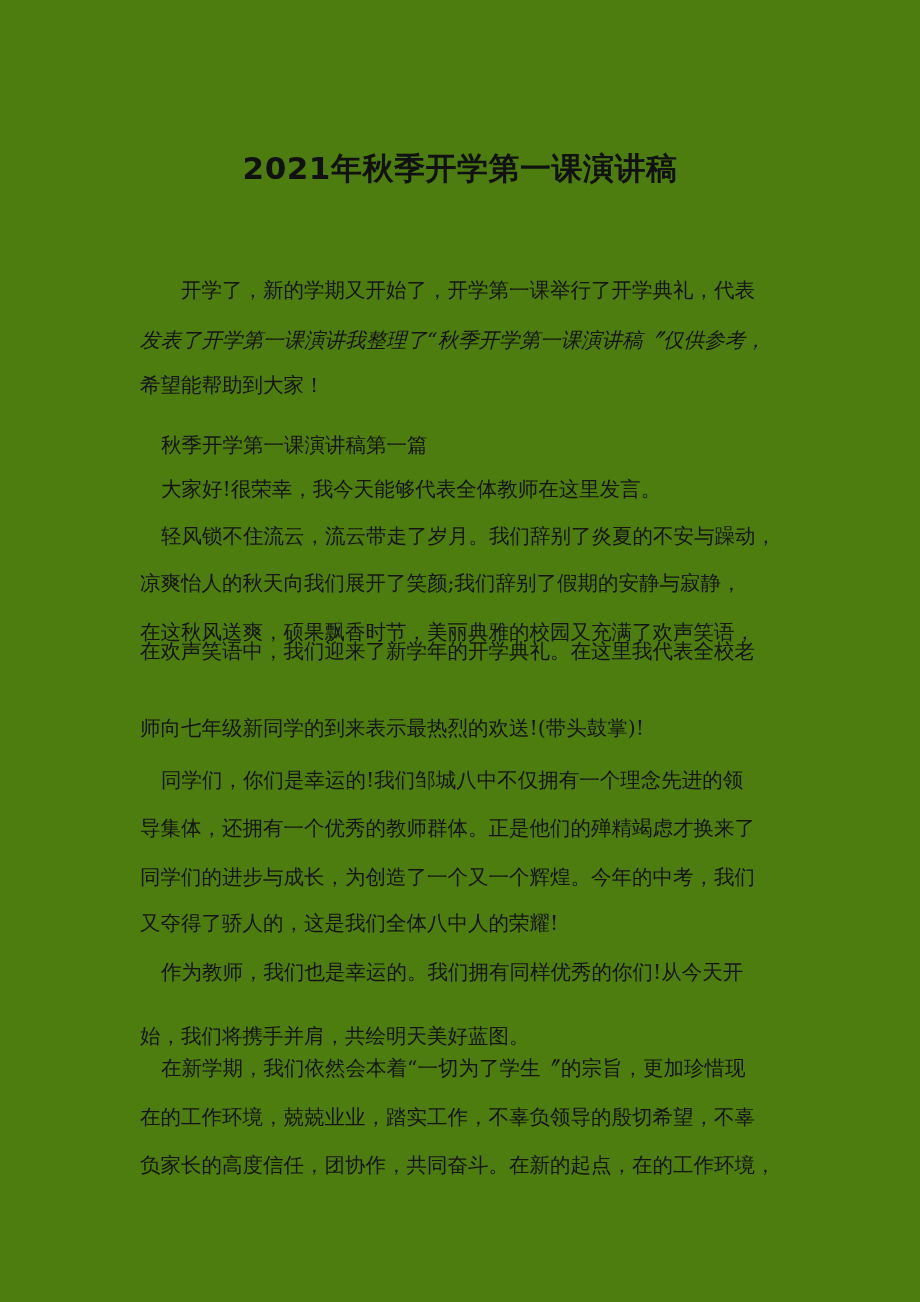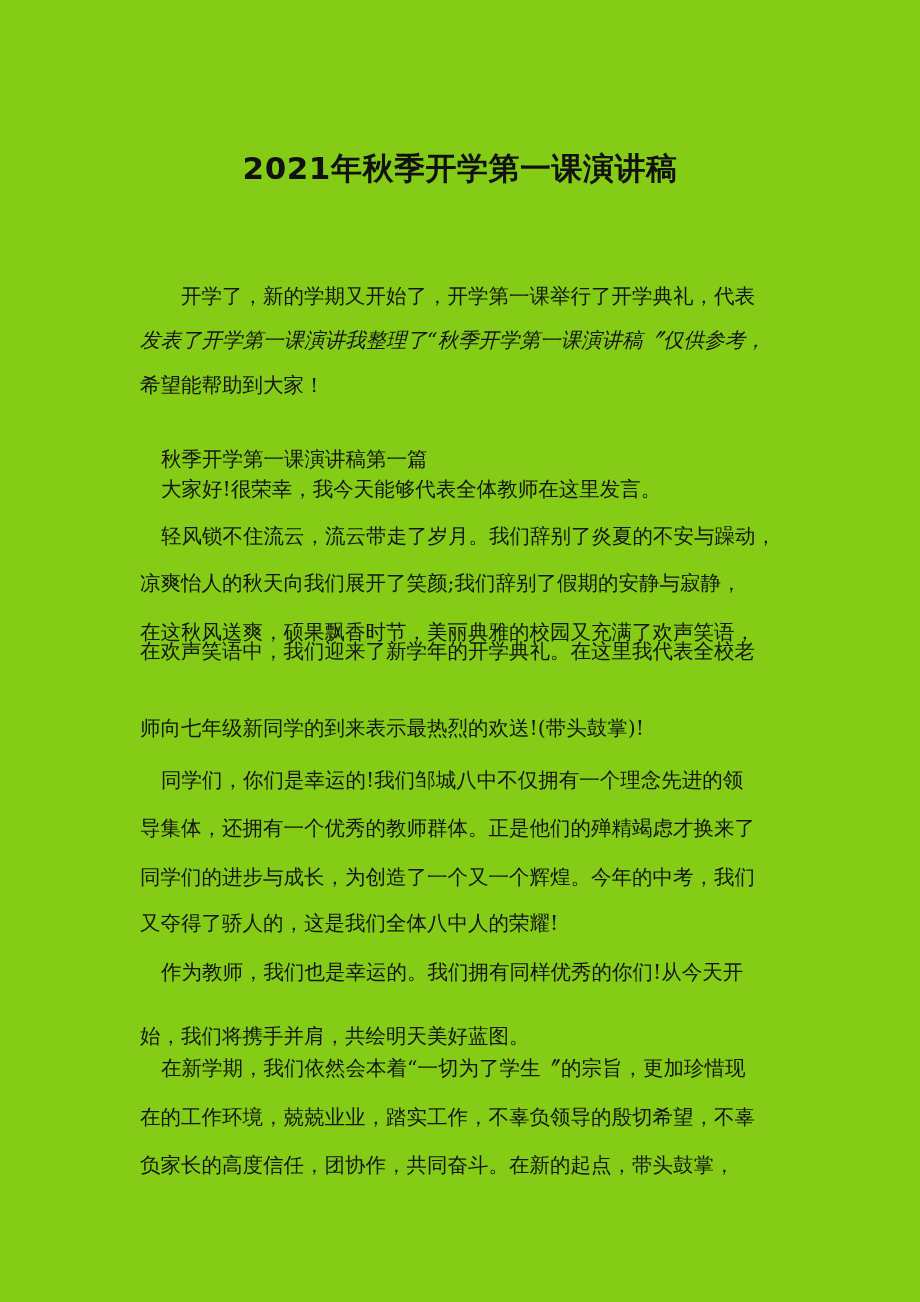--- a/index.html
+++ b/index.html
@@ -21,7 +21,7 @@
       top: 0;
       width: 920px;
       height: 1302px;
-      background: #84cc16;
+      background: #4d7c0f;
     }
     .title {
       position: absolute;

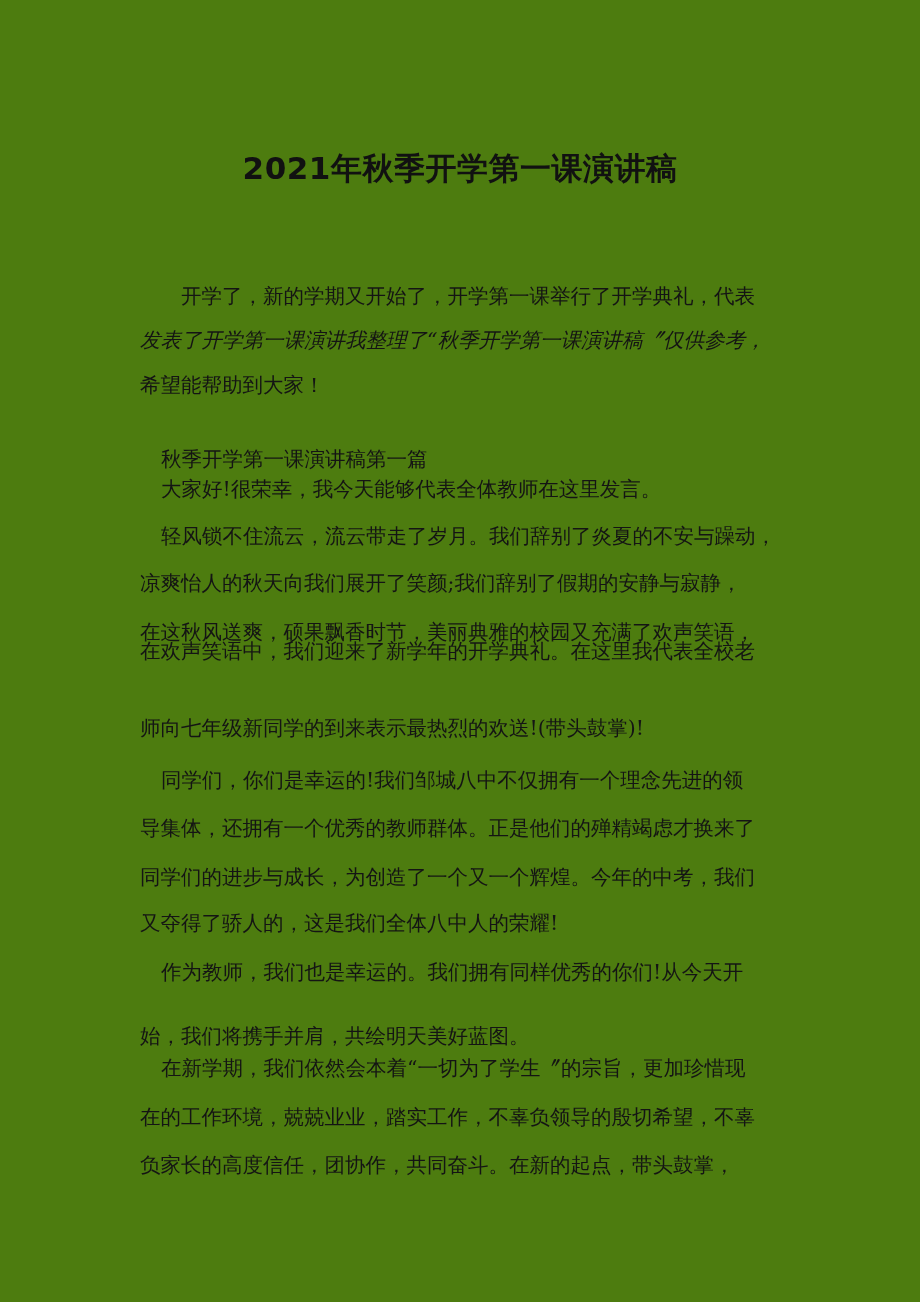--- a/index.html
+++ b/index.html
@@ -53,7 +53,7 @@
 <div class="page">
   <div class="title">2021年秋季开学第一课演讲稿</div>
 
-  <div class="line indent-2" style="top:281px;">开学了，新的学期又开始了，开学第一课举行了开学典礼，代表</div>
+  <div class="line indent-2" style="top:275px;">开学了，新的学期又开始了，开学第一课举行了开学典礼，代表</div>
   <div class="line" style="top:325px;font-style:italic;">发表了开学第一课演讲我整理了“秋季开学第一课演讲稿〞仅供参考，</div>
   <div class="line" style="top:370px;">希望能帮助到大家！</div>
 

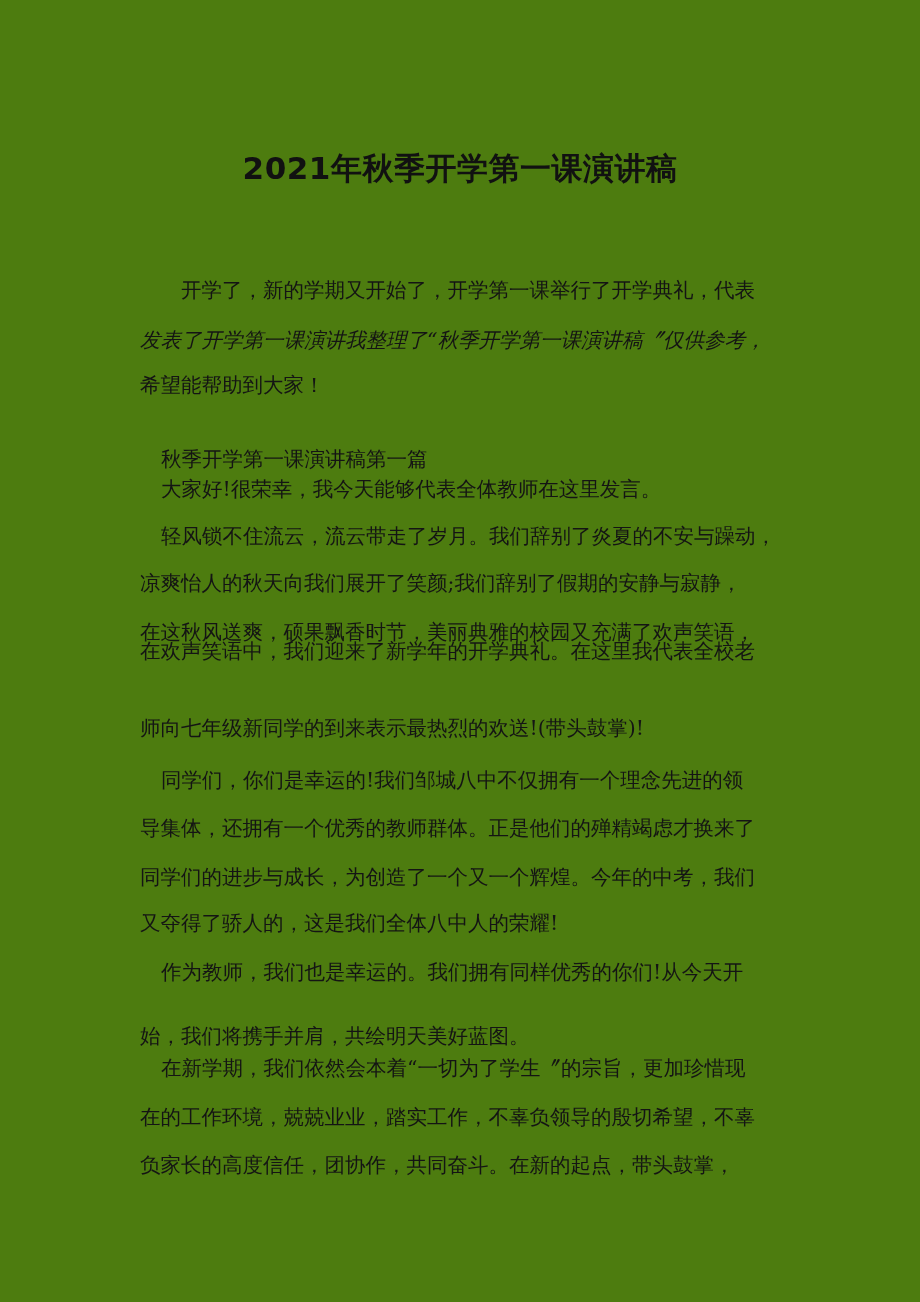--- a/index.html
+++ b/index.html
@@ -57,7 +57,7 @@
   <div class="line" style="top:325px;font-style:italic;">发表了开学第一课演讲我整理了“秋季开学第一课演讲稿〞仅供参考，</div>
   <div class="line" style="top:370px;">希望能帮助到大家！</div>
 
-  <div class="line indent-1" style="top:444px;">秋季开学第一课演讲稿第一篇</div>
+  <div class="line indent-1" style="top:430px;">秋季开学第一课演讲稿第一篇</div>
 
   <div class="line indent-1" style="top:474px;">大家好!很荣幸，我今天能够代表全体教师在这里发言。</div>
 

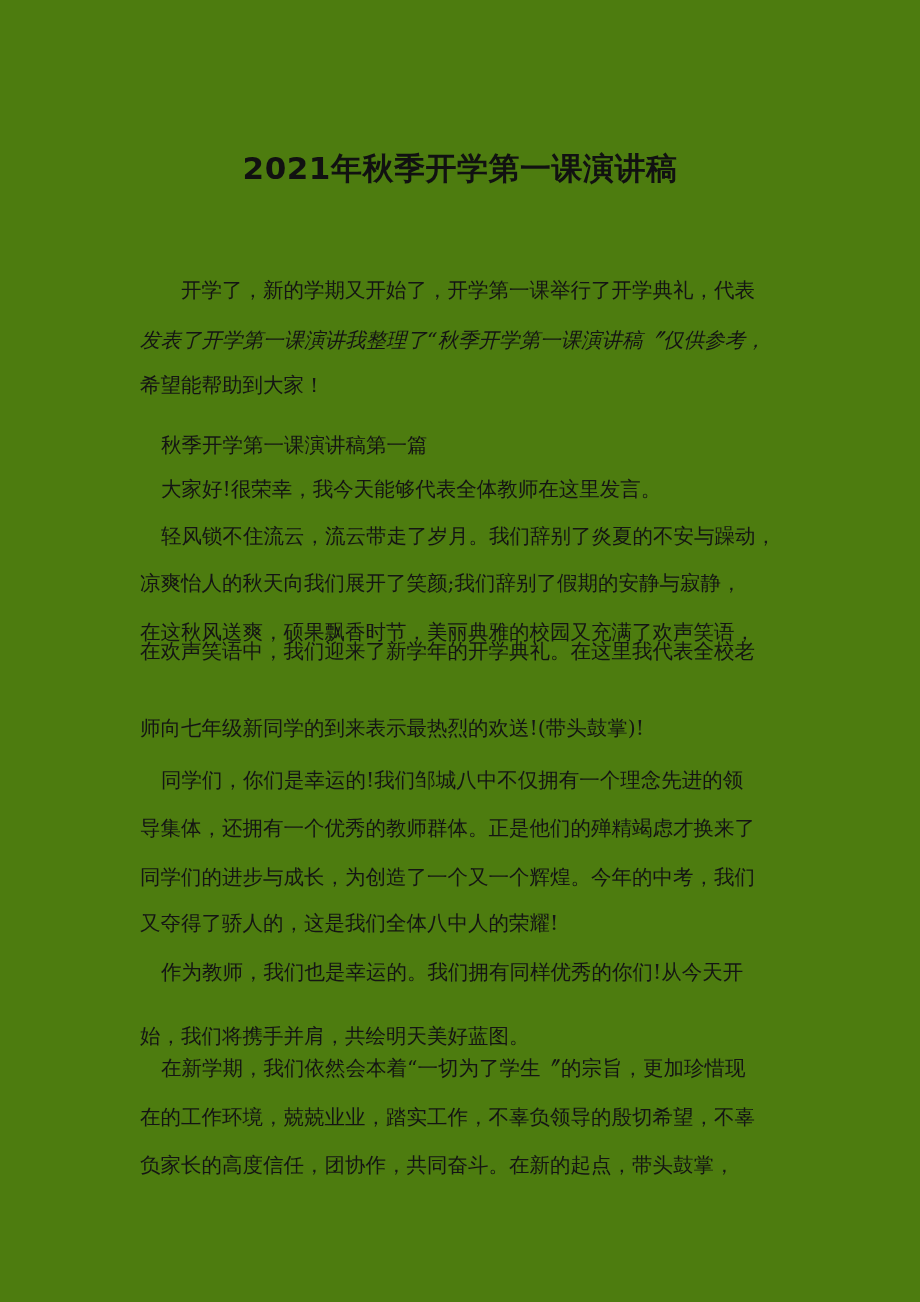--- a/index.html
+++ b/index.html
@@ -77,7 +77,7 @@
 
   <div class="line indent-1" style="top:1053px;">在新学期，我们依然会本着“一切为了学生〞的宗旨，更加珍惜现</div>
   <div class="line" style="top:1102px;">在的工作环境，兢兢业业，踏实工作，不辜负领导的殷切希望，不辜</div>
-  <div class="line" style="top:1150px;">负家长的高度信任，团协作，共同奋斗。在新的起点，带头鼓掌，</div>
+  <div class="line" style="top:1150px;">负家长的高度信任，团协作，共同奋斗。在新的起点，在的工作环境，</div>
 </div>
 
 </body></html>

